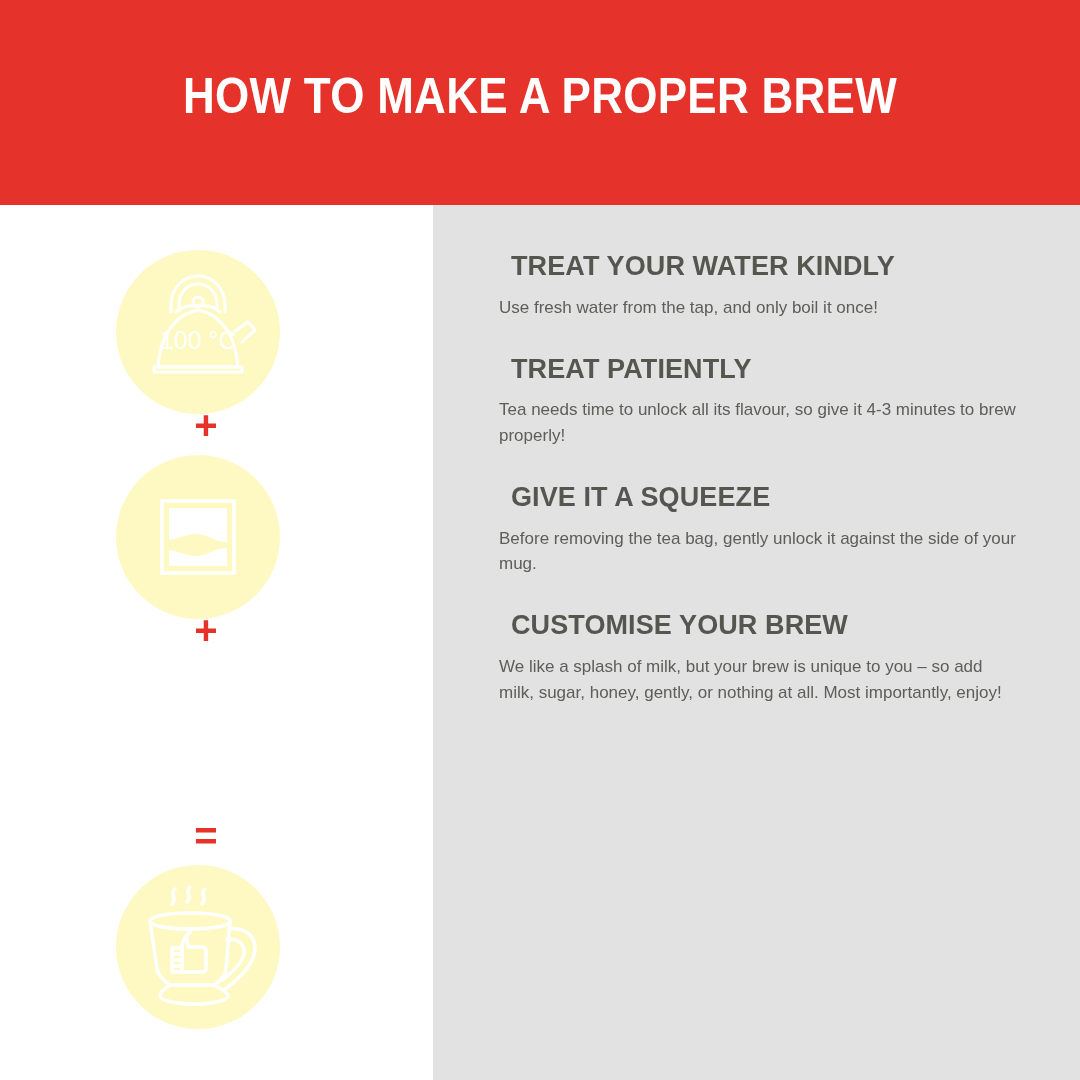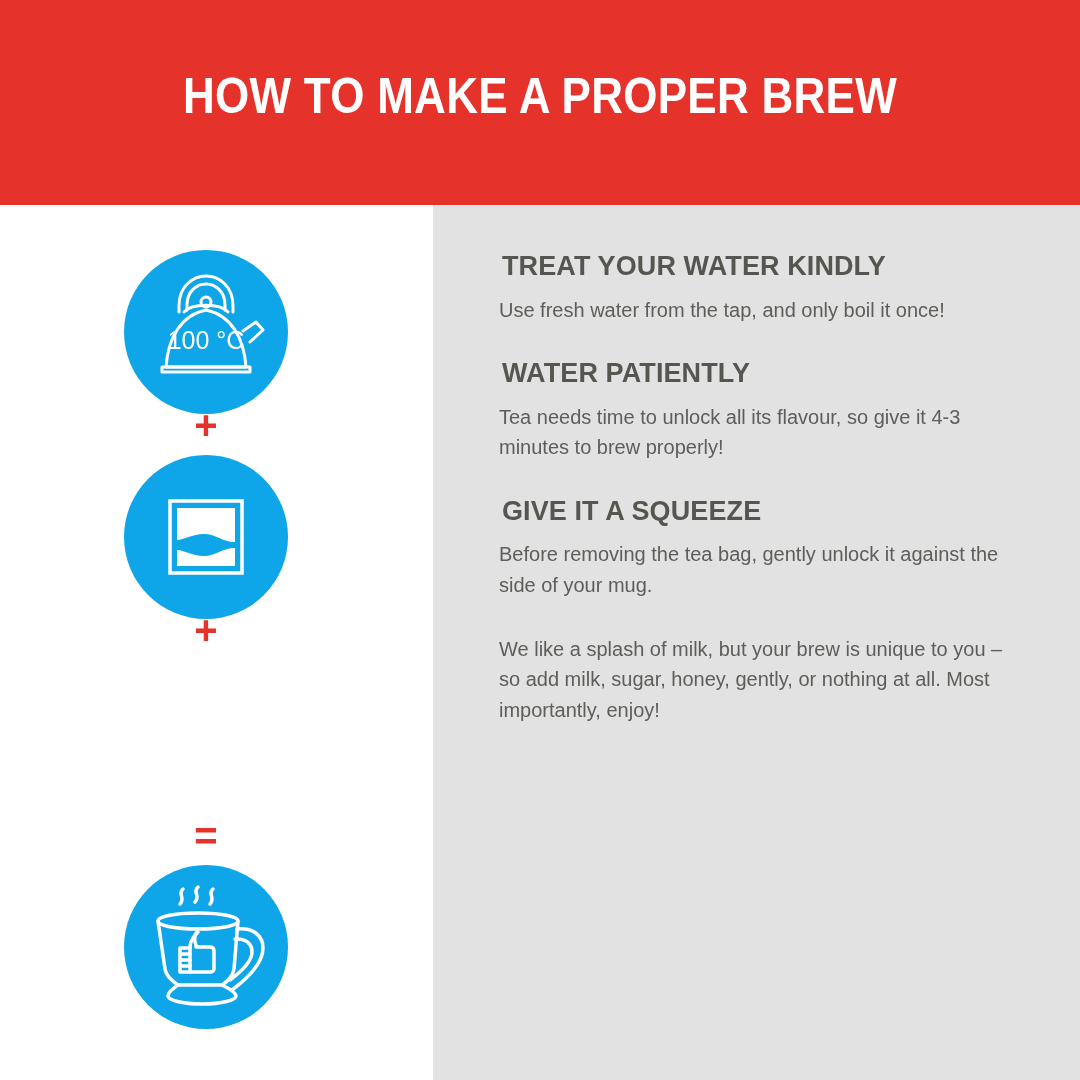--- a/index.html
+++ b/index.html
@@ -131,7 +131,7 @@
     font-weight: bold;
     font-size: 27px;
     letter-spacing: 0.1px;
-    margin: 0 0 13px 3px;
+    margin: 0 0 13px 12px;
     line-height: 1.1;
   }
   .step-body {

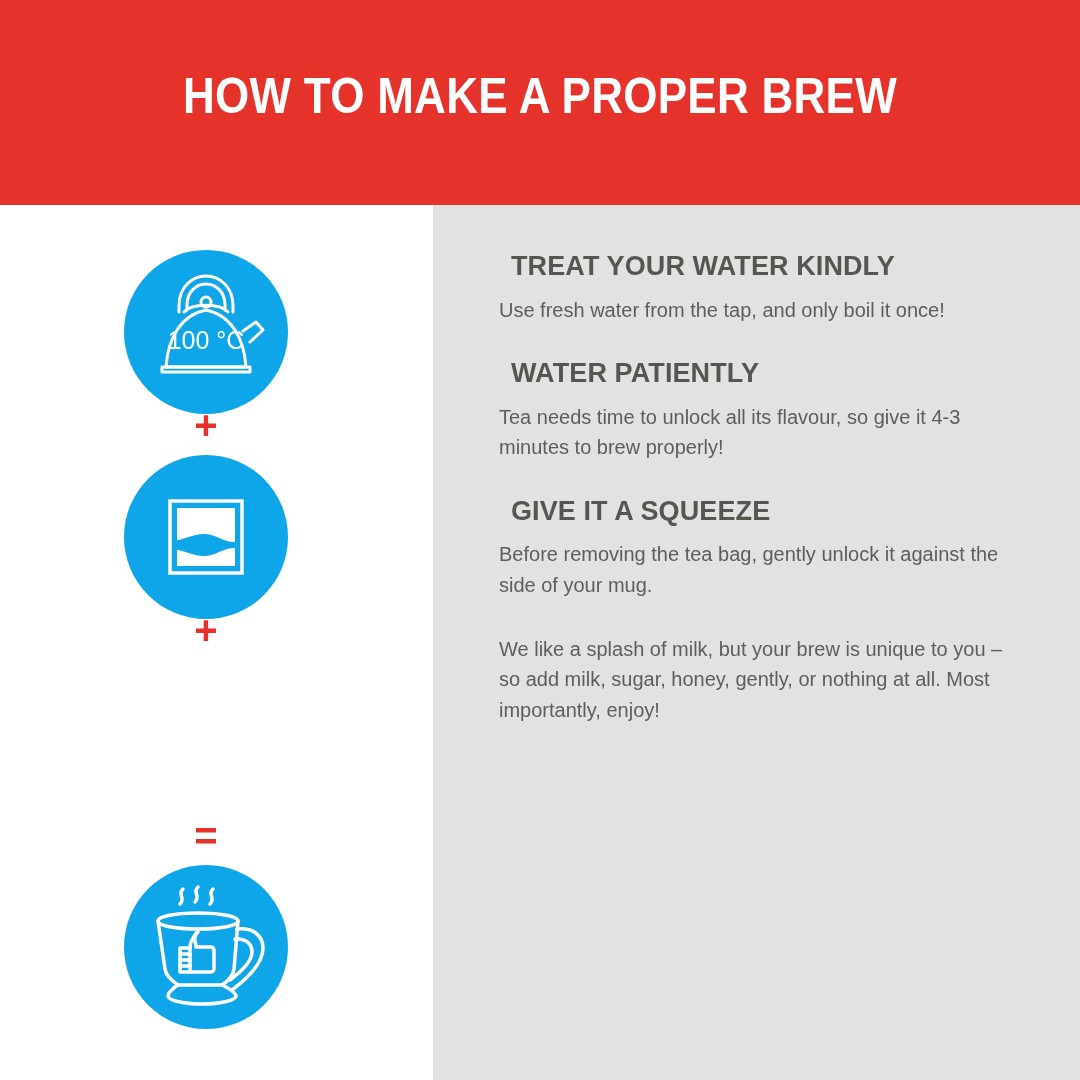--- a/index.html
+++ b/index.html
@@ -138,7 +138,7 @@
     color: #5d5d59;
     font-family: "Liberation Sans", sans-serif;
     font-weight: normal;
-    font-size: 20px;
+    font-size: 17px;
     line-height: 1.52;
     margin: 0;
   }

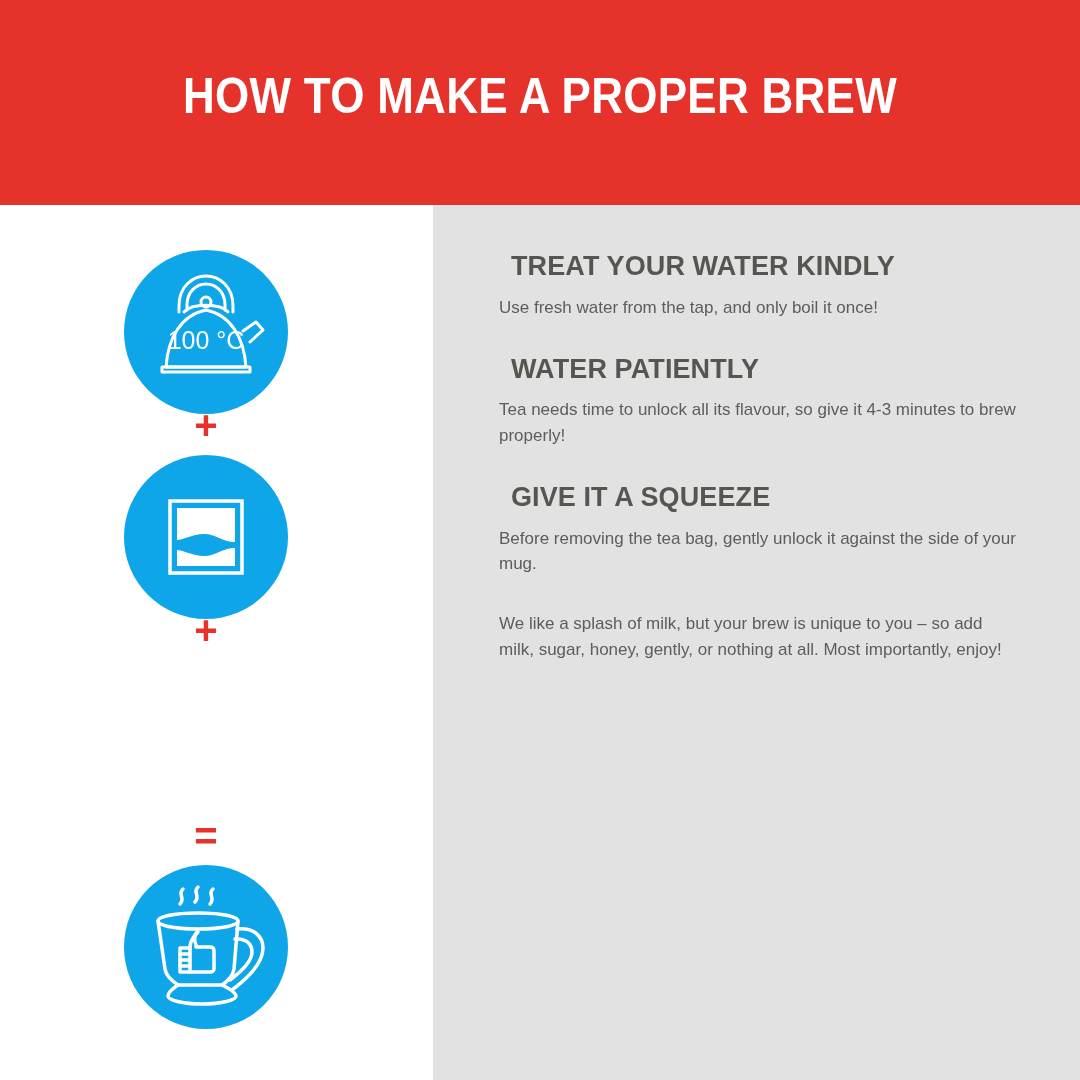--- a/index.html
+++ b/index.html
@@ -82,8 +82,8 @@
     width: 164px;
     height: 164px;
     border-radius: 50%;
-    background: #0ea5e9;
-    left: 124px;
+    background: #fef9c3;
+    left: 116px;
   }
   .icon-circle svg {
     position: absolute;

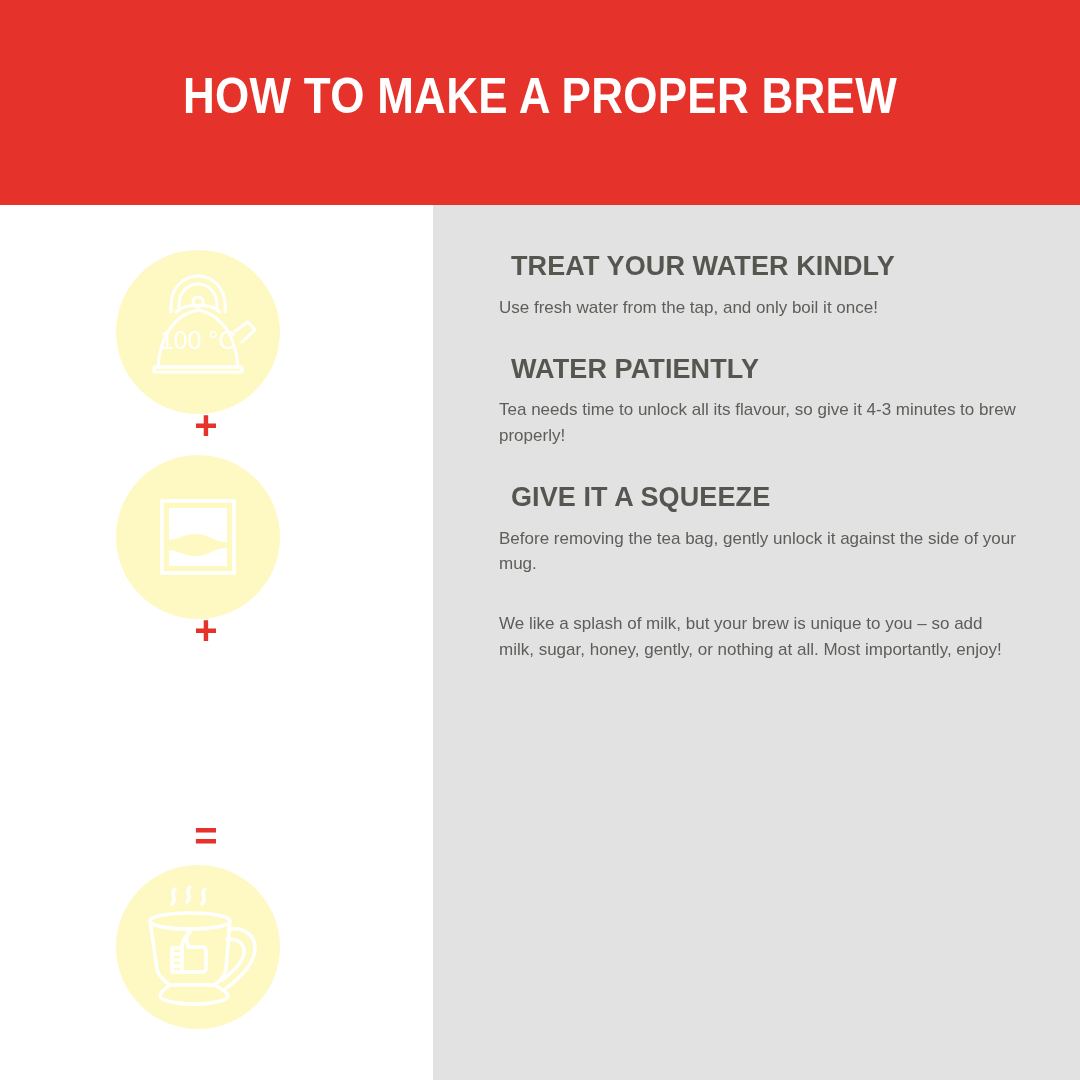--- a/index.html
+++ b/index.html
@@ -229,7 +229,7 @@
 
 
     <div class="step">
-      <h2 class="step-title">WATER PATIENTLY</h2>
+      <h2 class="step-title">TREAT PATIENTLY</h2>
       <p class="step-body">Tea needs time to unlock all its flavour, so give it 4-3 minutes to brew properly!</p>
     </div>
 

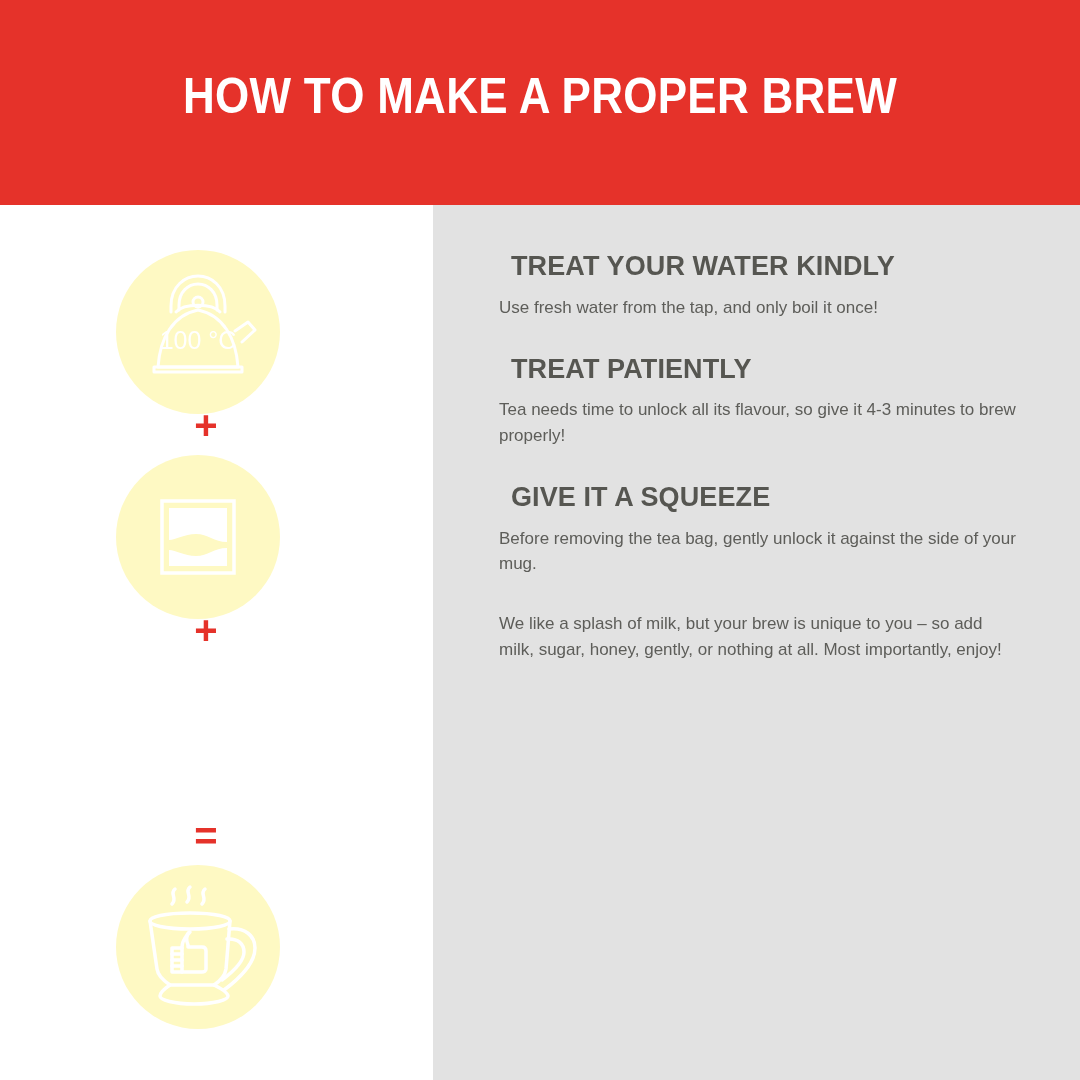--- a/index.html
+++ b/index.html
@@ -239,6 +239,7 @@
     </div>
 
     <div class="step">
+      <h2 class="step-title">CUSTOMISE YOUR BREW</h2>
       <p class="step-body">We like a splash of milk, but your brew is unique to you – so add milk, sugar, honey, gently, or nothing at all. Most importantly, enjoy!</p>
     </div>
 

